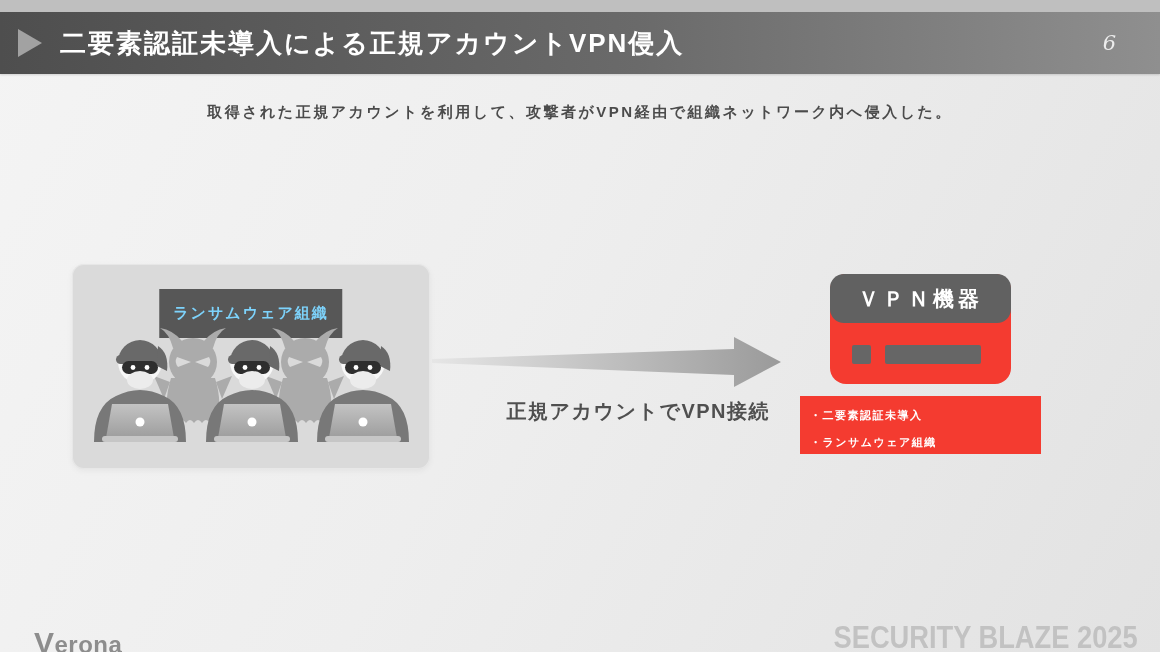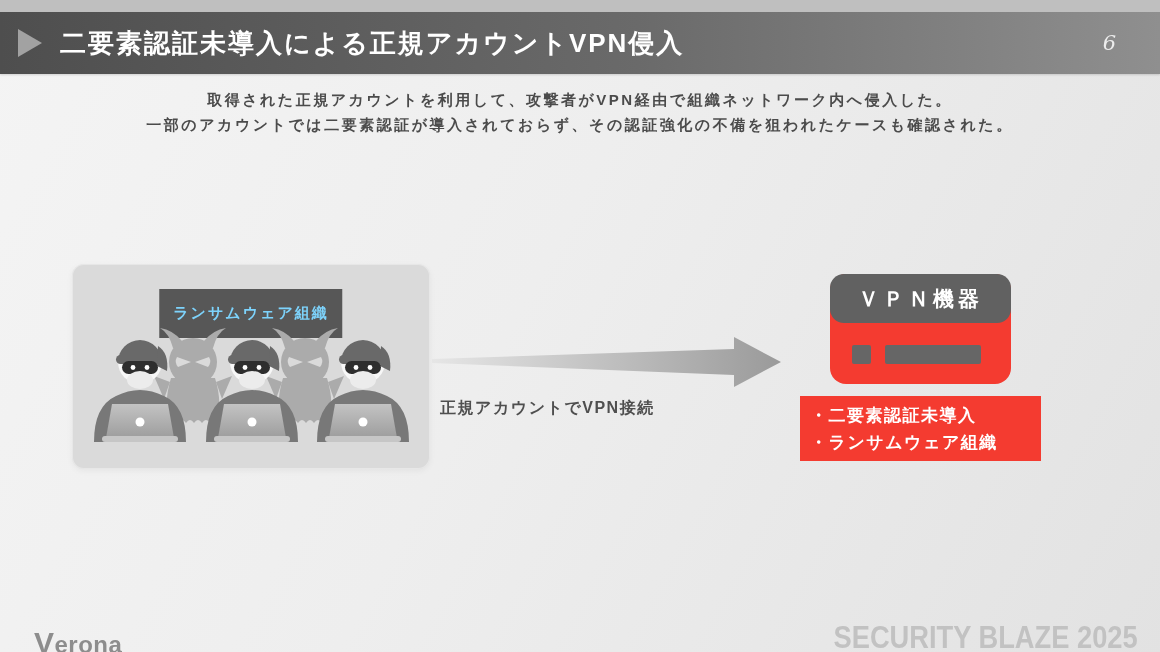--- a/index.html
+++ b/index.html
@@ -31,7 +31,7 @@
   }
   
   .desc{
-    position:absolute;top:76px;left:0;right:0;text-align:center;
+    position:absolute;top:88px;left:0;right:0;text-align:center;
     color:#4b4b4b;font-size:15px;font-weight:bold;letter-spacing:2.5px;line-height:1.65;
   }
   

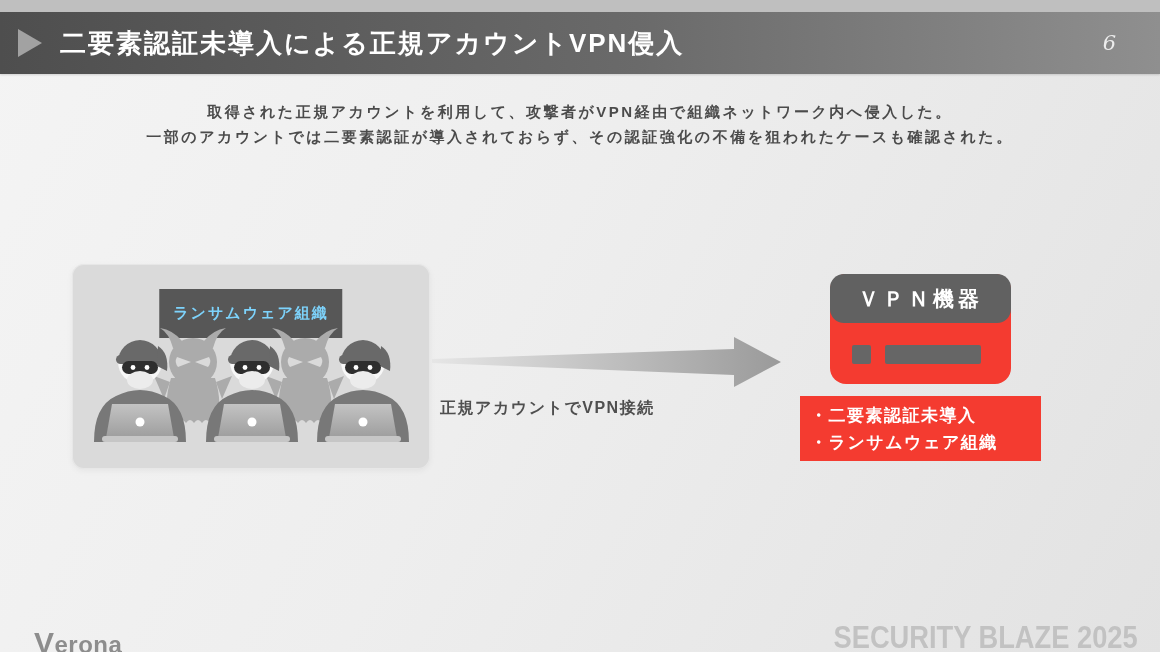--- a/index.html
+++ b/index.html
@@ -97,7 +97,6 @@
 
   <div class="desc">
     <div>取得された正規アカウントを利用して、攻撃者がVPN経由で組織ネットワーク内へ侵入した。</div>
-    <div>一部のアカウントでは二要素認証が導入されておらず、その認証強化の不備を狙われたケースも確認された。</div>
   </div>
 
   <div class="panel">

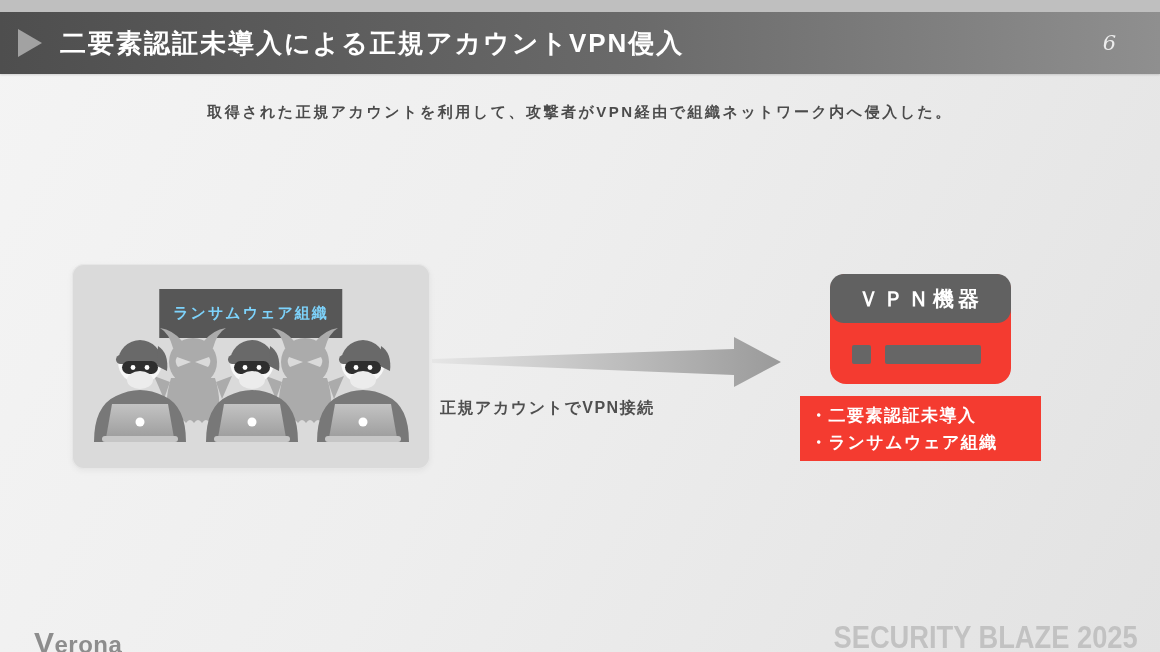--- a/index.html
+++ b/index.html
@@ -49,8 +49,8 @@
   
   .arrow{position:absolute;left:432px;top:320px;}
   .arrow-label{
-    position:absolute;left:440px;top:386px;width:330px;text-align:left;
-    color:#4f4f4f;font-size:16px;font-weight:bold;letter-spacing:1.5px;white-space:nowrap;
+    position:absolute;left:440px;top:386px;width:330px;text-align:right;
+    color:#4f4f4f;font-size:20px;font-weight:bold;letter-spacing:1.5px;white-space:nowrap;
   }
   
   .vpn{

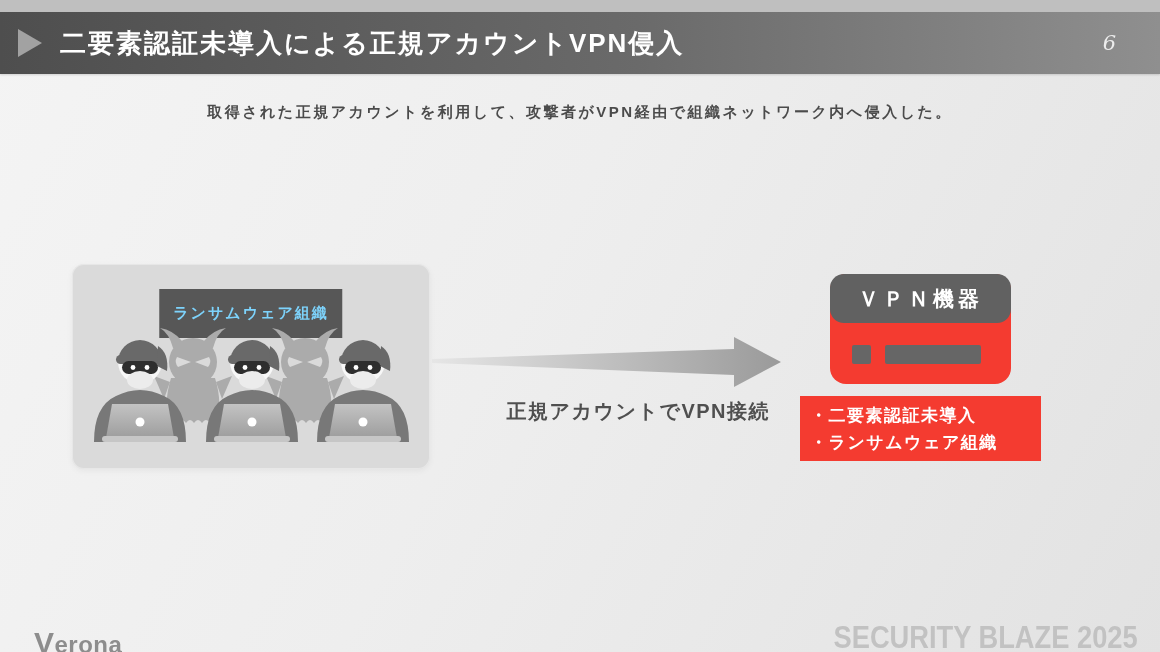--- a/index.html
+++ b/index.html
@@ -67,9 +67,9 @@
   .port-wide{left:55px;width:96px;}
   
   .issue{
-    position:absolute;left:800px;top:384px;width:241px;height:65px;
+    position:absolute;left:800px;top:384px;width:241px;height:58px;
     background:#f43b30;box-sizing:border-box;padding:6px 0 0 10px;
-    color:#ffffff;font-size:17px;font-weight:bold;letter-spacing:1.5px;line-height:27px;
+    color:#ffffff;font-size:11px;font-weight:bold;letter-spacing:1.5px;line-height:27px;
     white-space:nowrap;
   }
   

